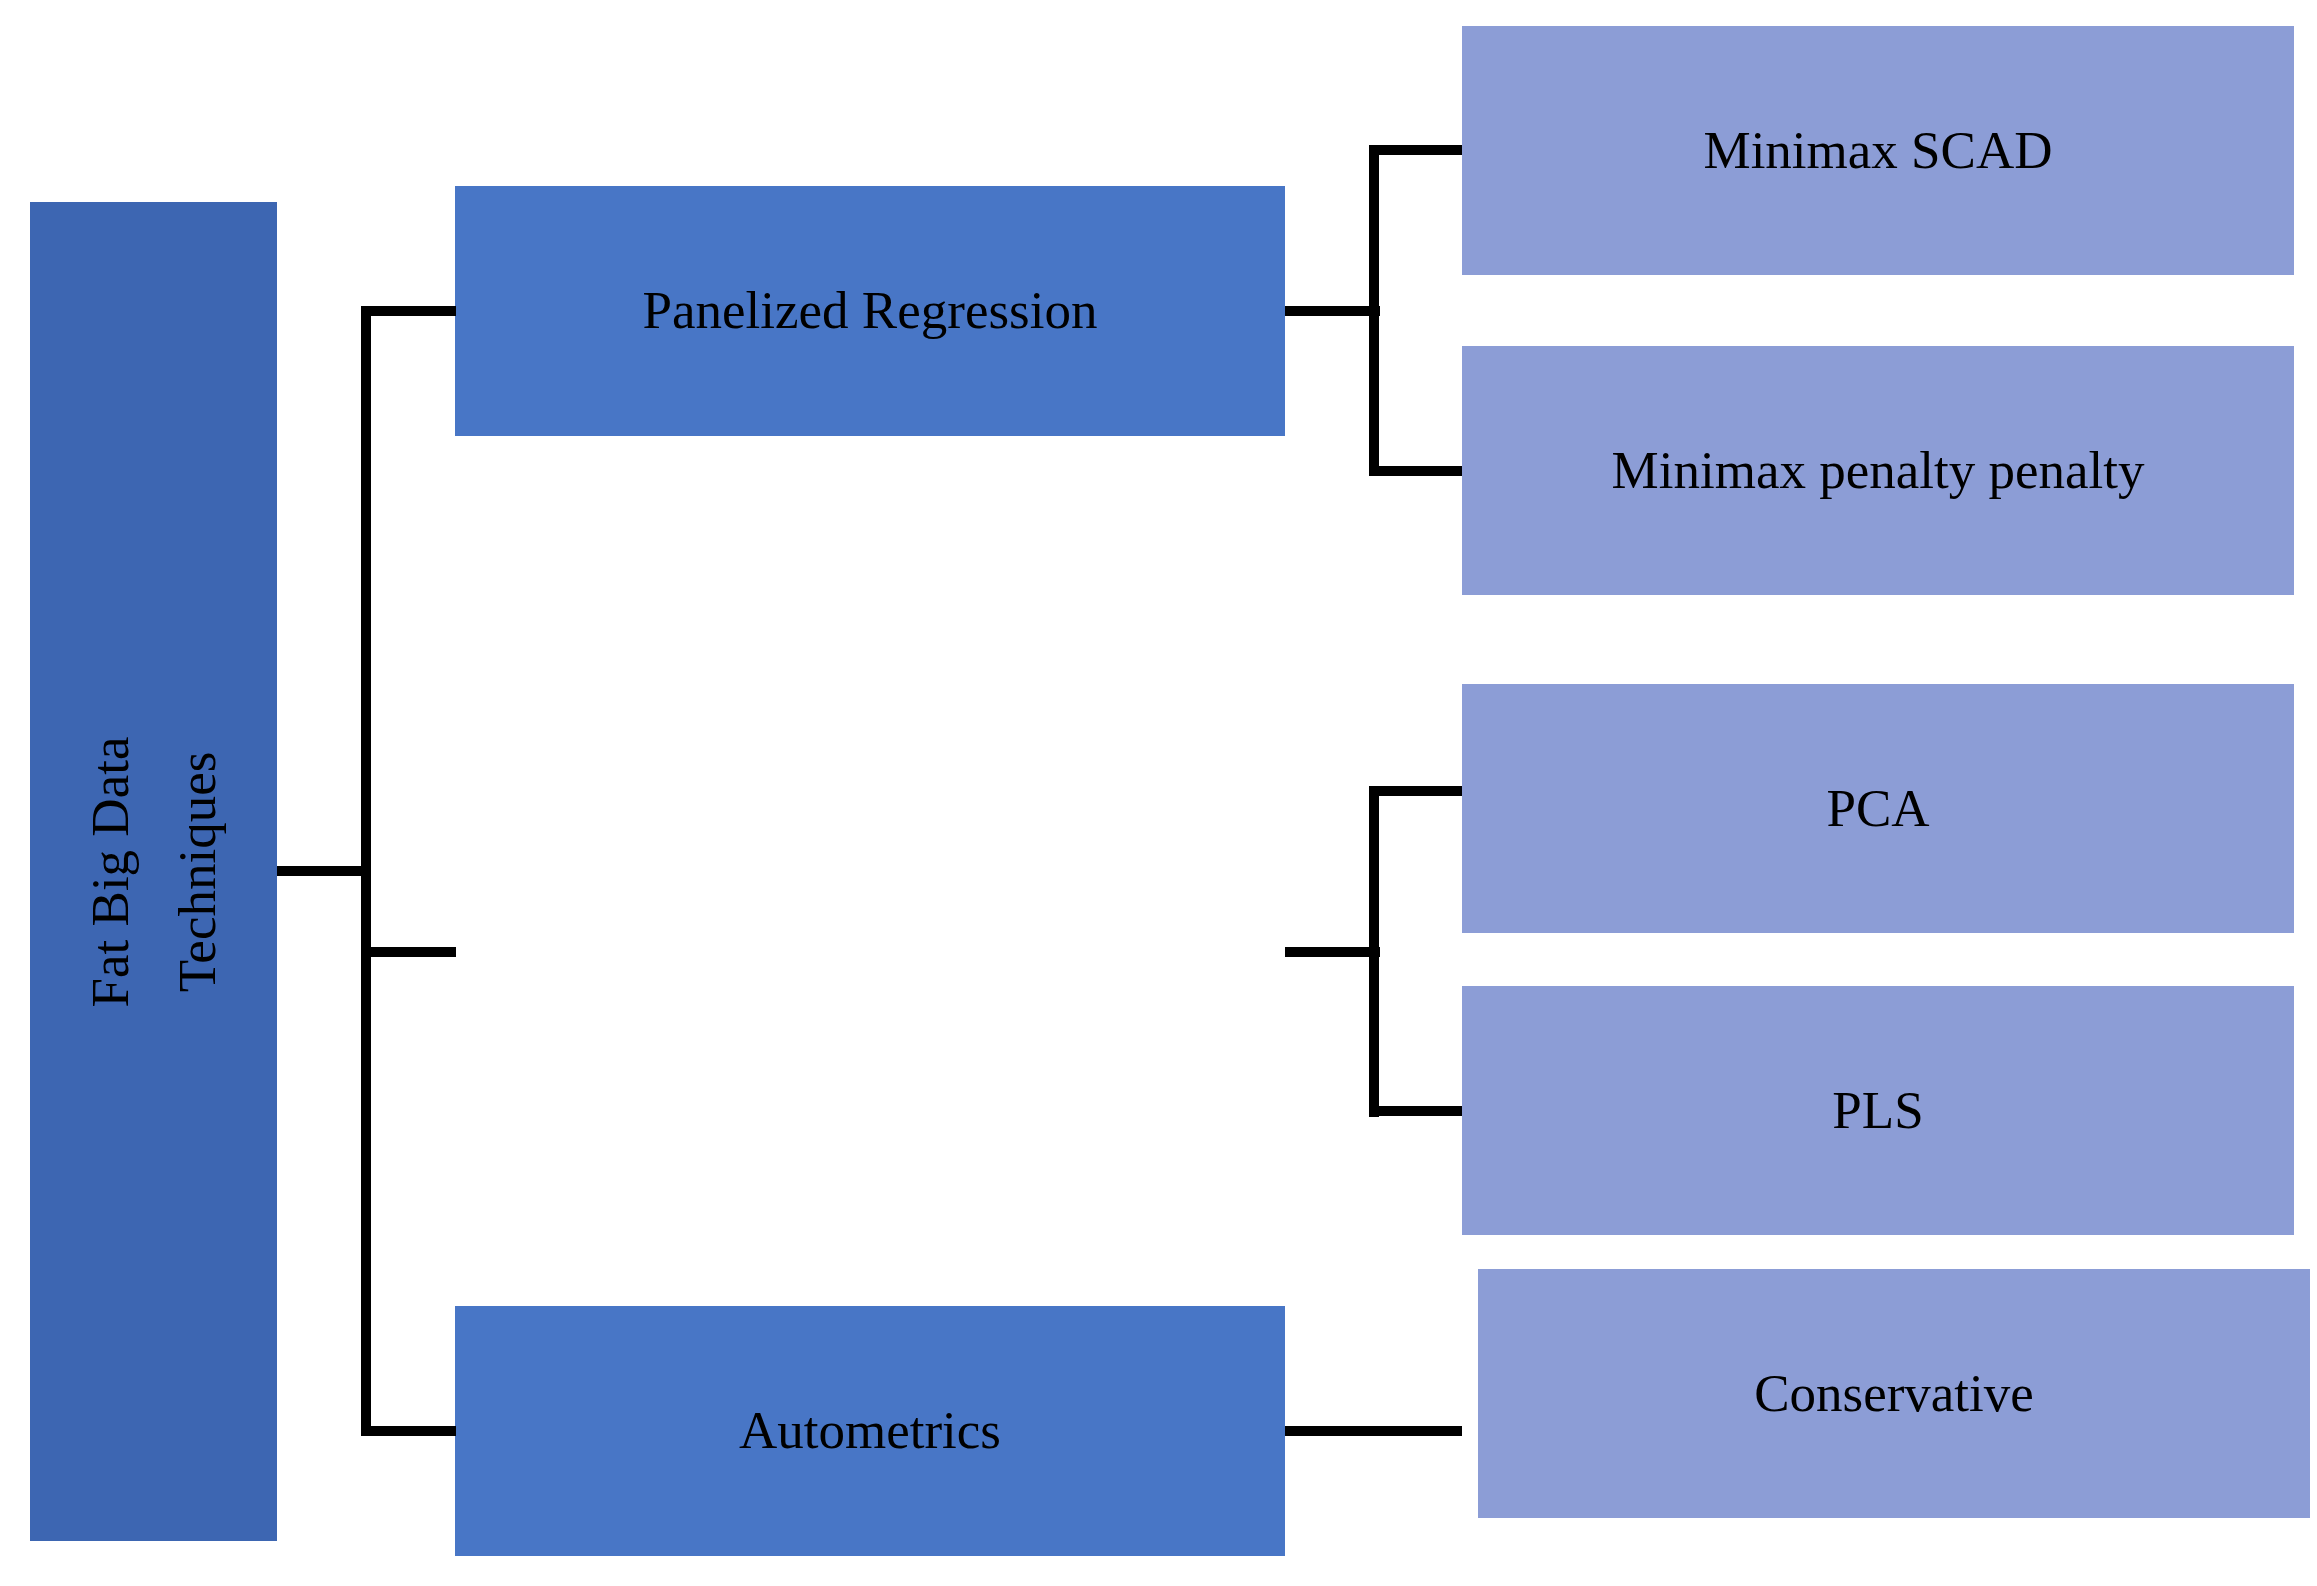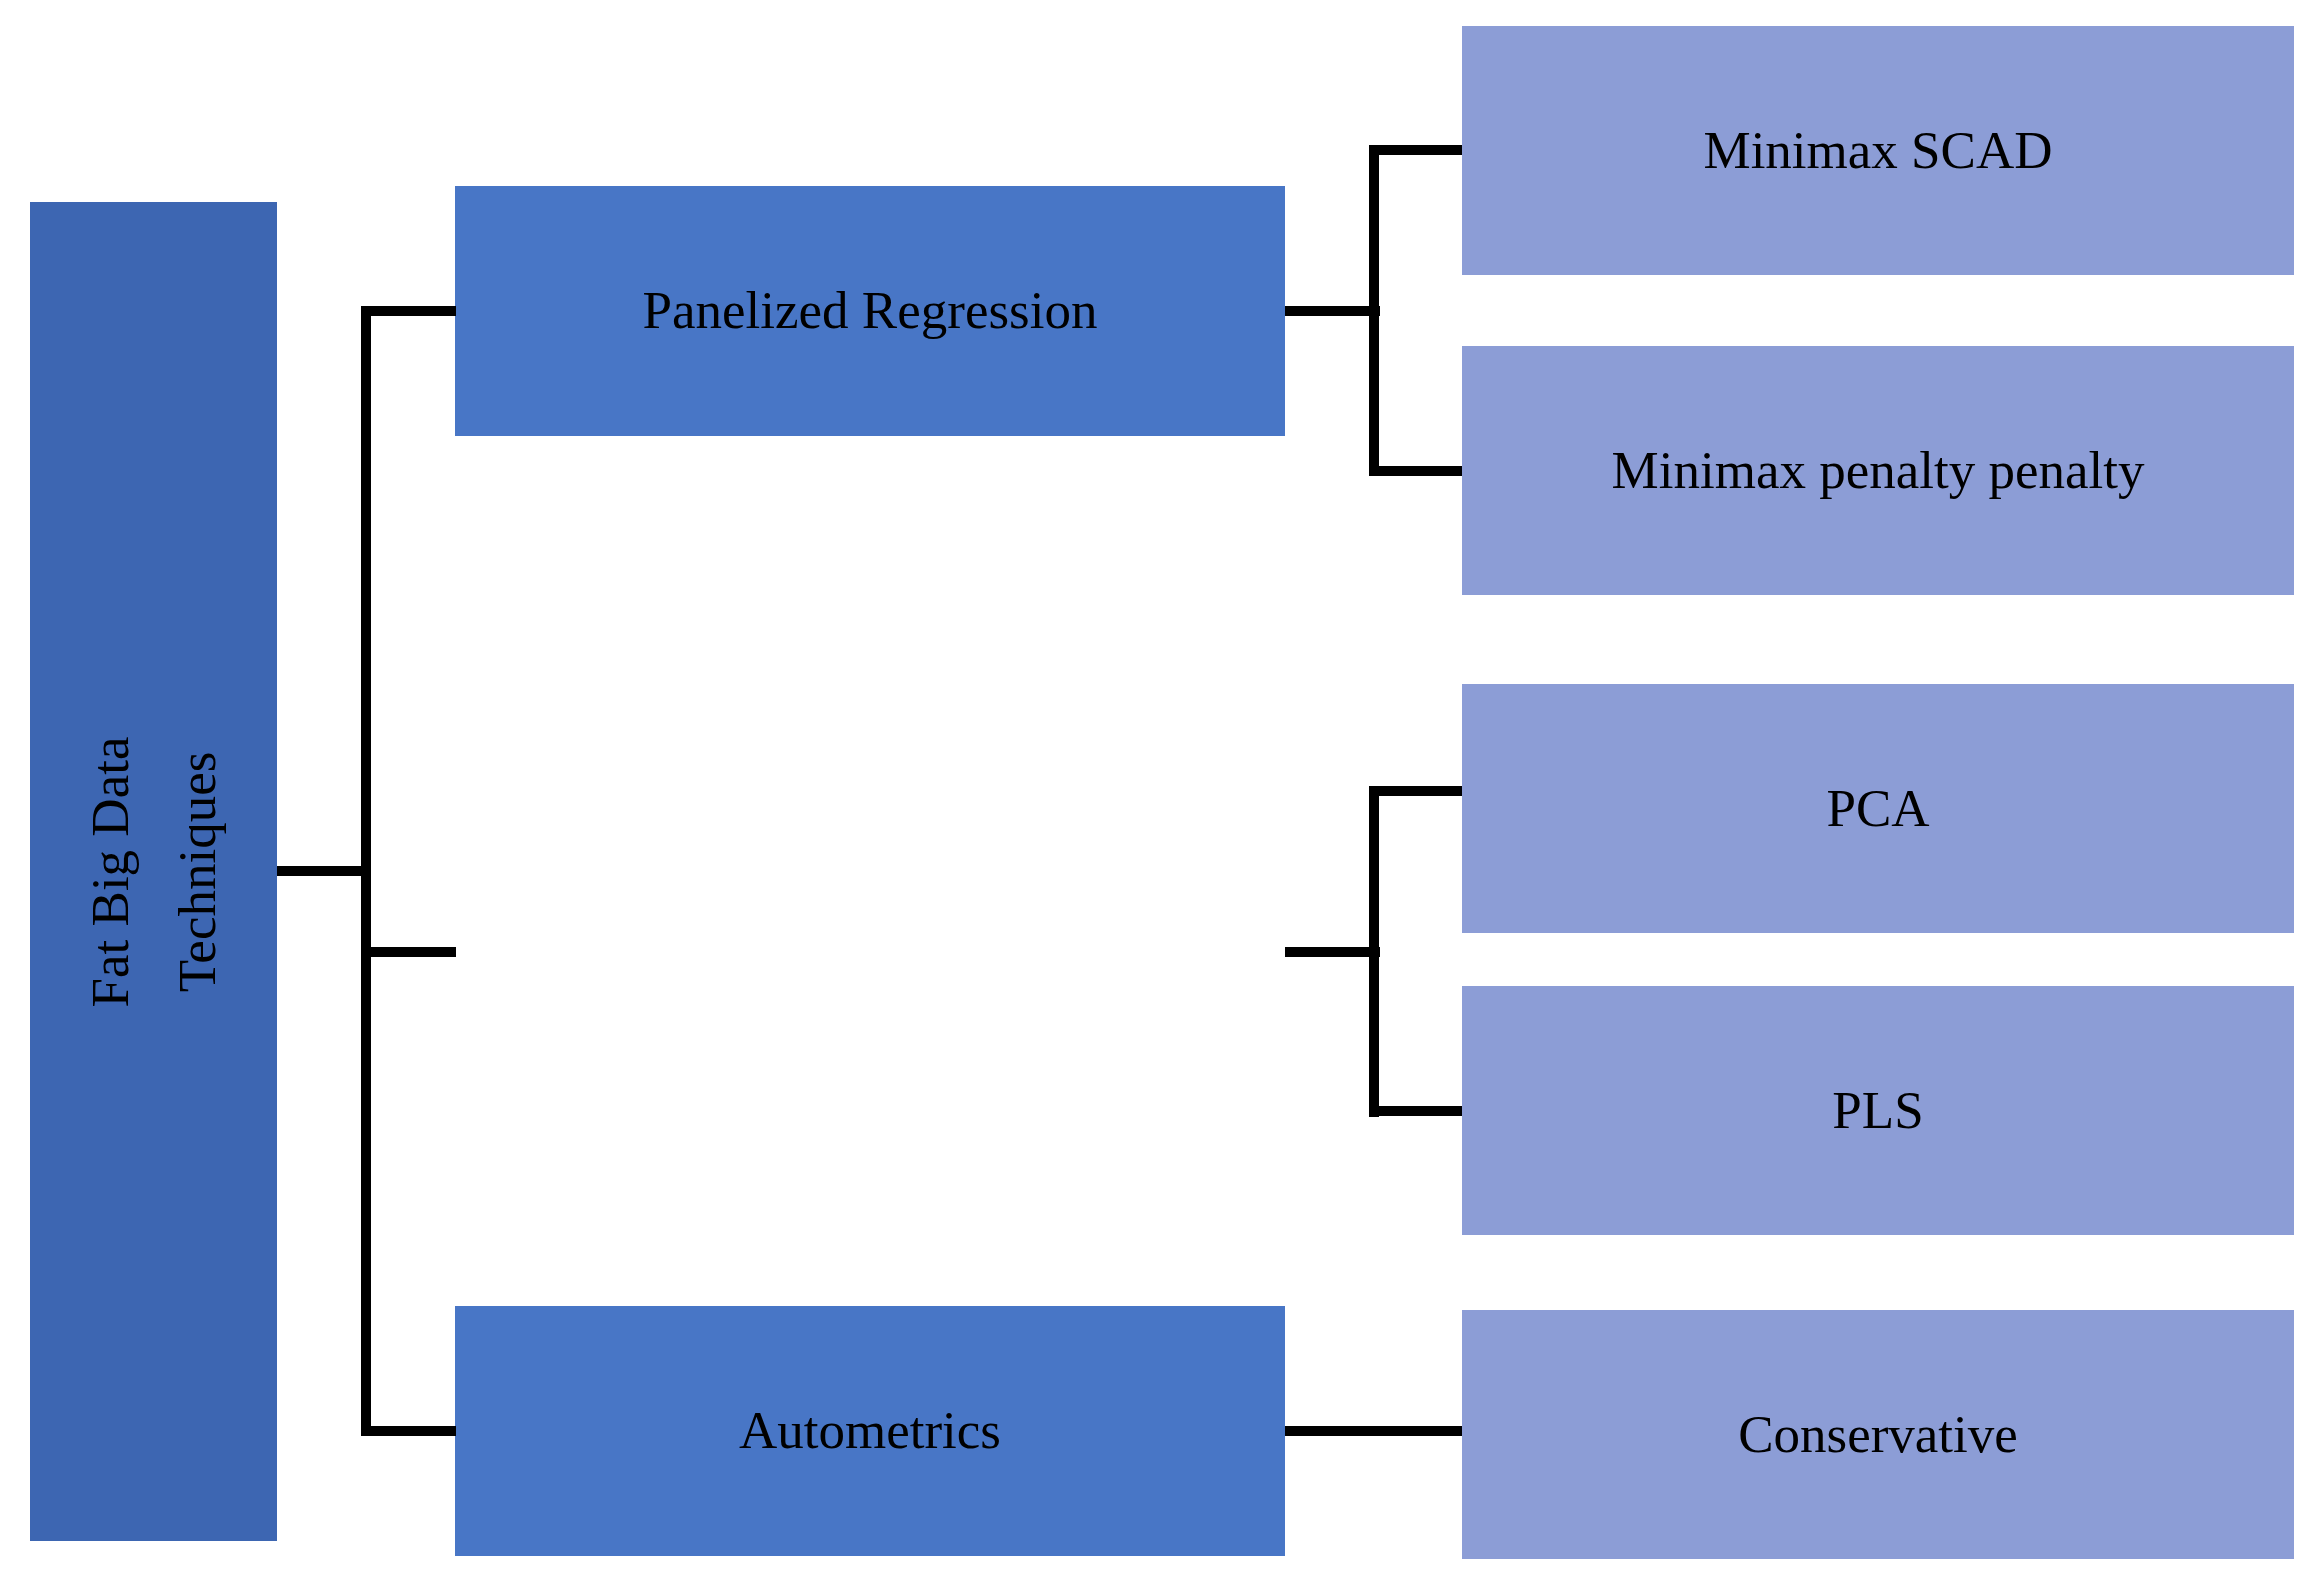--- a/index.html
+++ b/index.html
@@ -51,7 +51,7 @@
   #leaf-1 { top: 346px; }
   #leaf-2 { top: 684px; }
   #leaf-3 { top: 986px; text-align: center; }
-  #leaf-4 { top: 1310px; }
+  #leaf-4 { top: 1269px; margin-left: 16px; }
   .conn {
     position: absolute;
     background: var(--connector, #000000);

